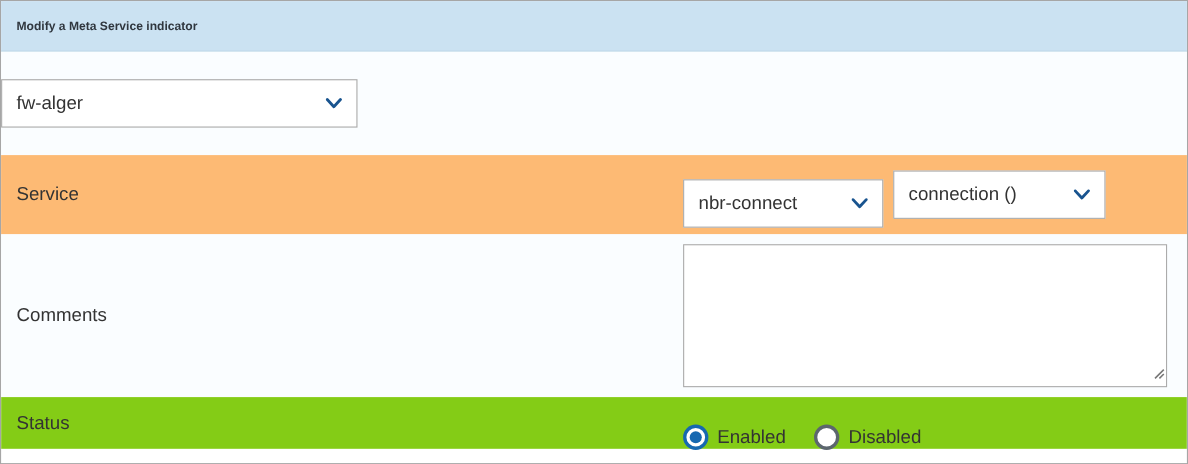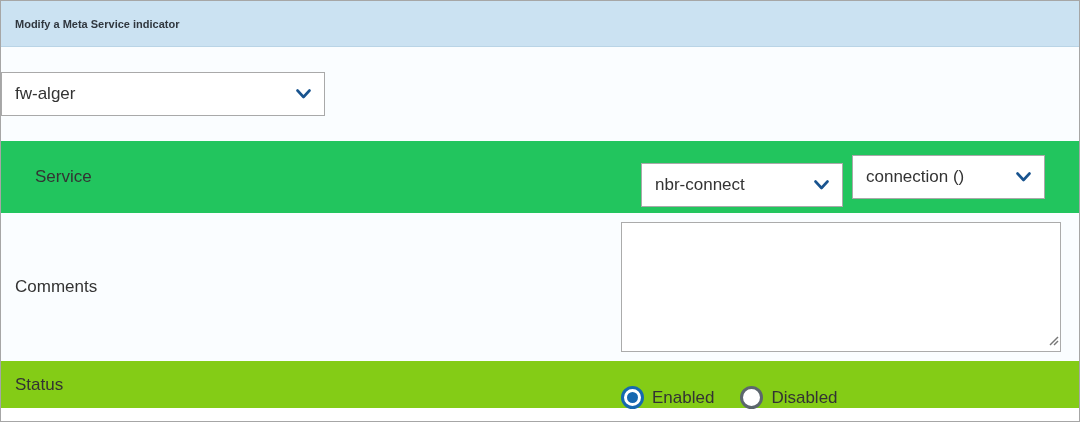--- a/index.html
+++ b/index.html
@@ -32,7 +32,7 @@
     align-items: center;
   }
   .row-host     { height: 94px;  background: #fafdff; }
-  .row-service  { height: 72px;  background: #22c55e; padding-left: 20px; }
+  .row-service  { height: 72px;  background: #fdba74; }
   .row-comments { height: 148px; background: #fafdff; }
   .row-status   { height: 47px;  background: #84cc16; }
   .row-label {

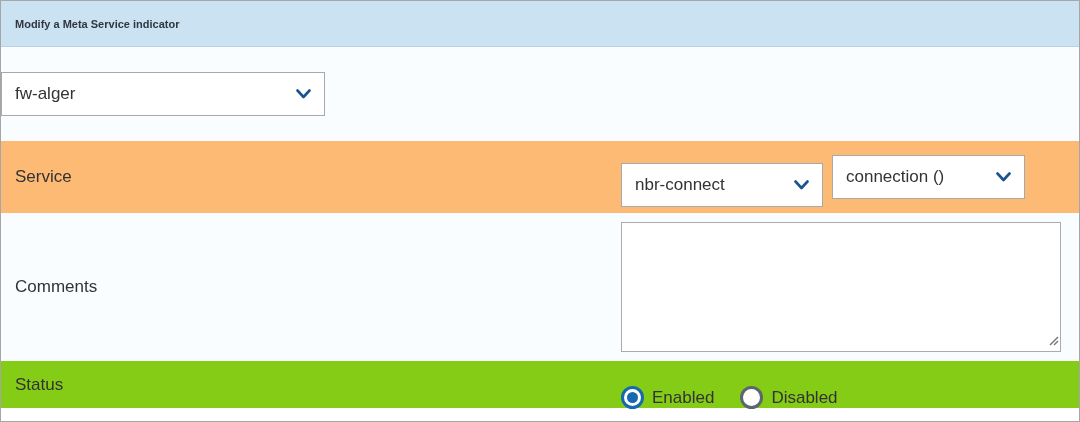--- a/index.html
+++ b/index.html
@@ -66,7 +66,7 @@
     cursor: pointer;
   }
   .select-host    { width: 324px; align-items: center; }
-  .select-service { width: 202px; margin-top: 16px; }
+  .select-service { width: 182px; margin-top: 16px; }
   .select-metric  { width: 193px; }
   .chevron { flex-shrink: 0; margin-left: 10px; display: inline-flex; }
   

